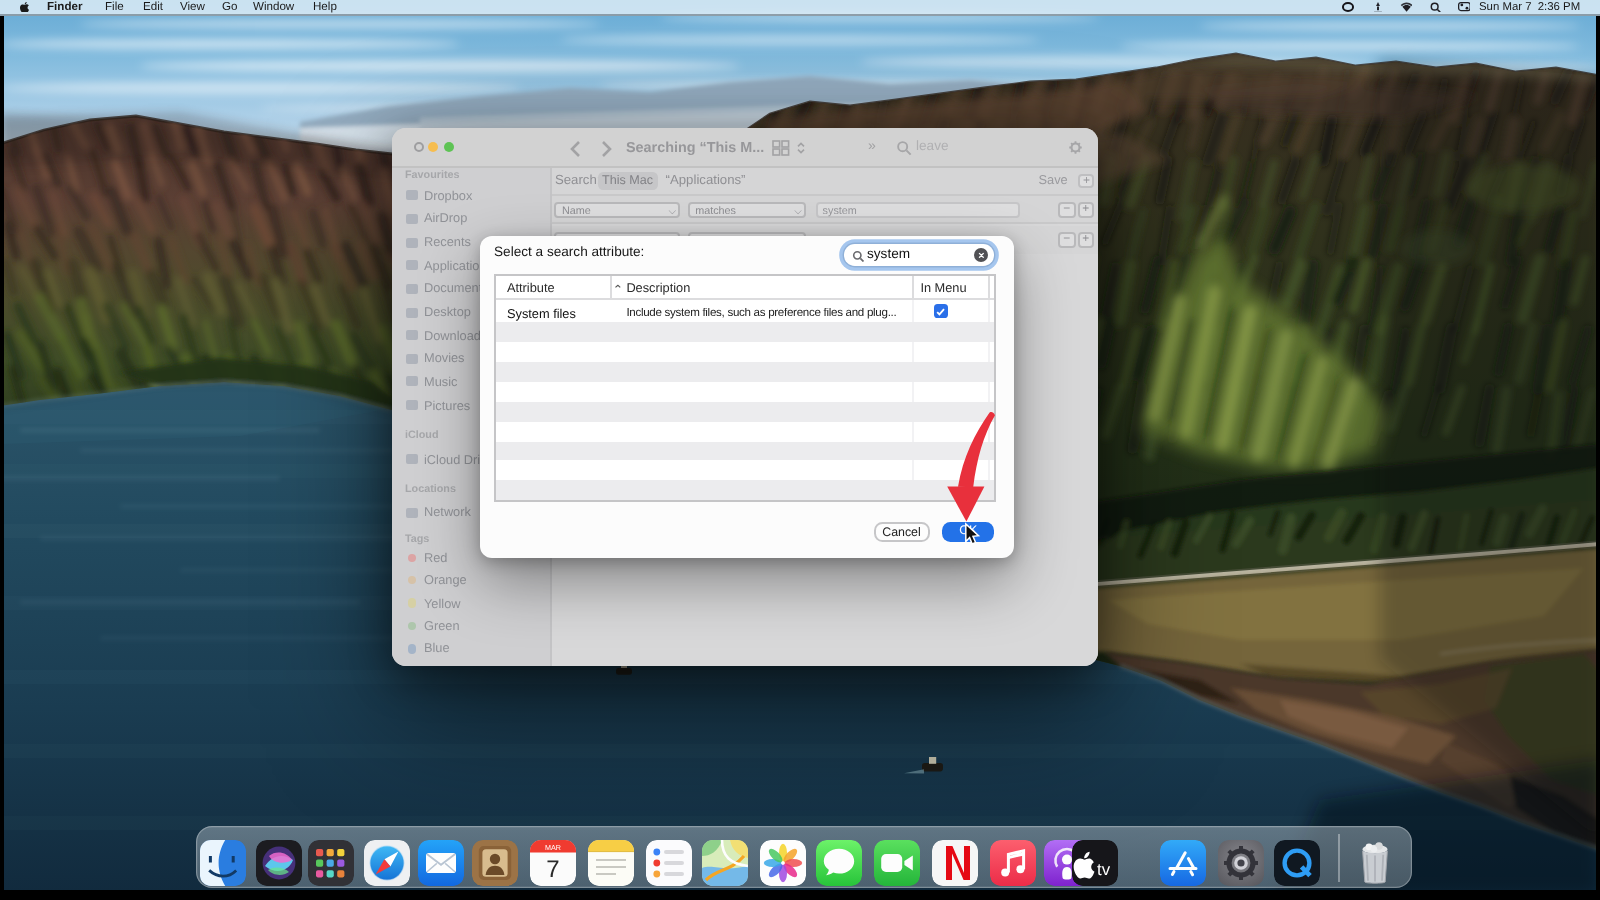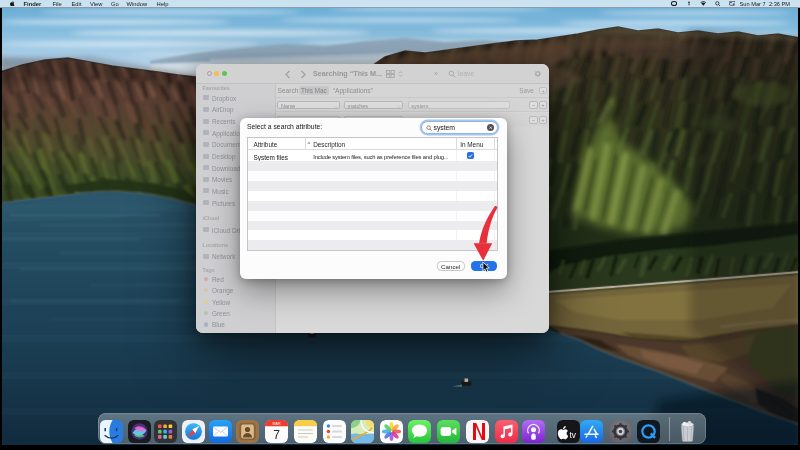--- a/index.html
+++ b/index.html
@@ -1153,7 +1153,7 @@
         <path d="M9.3,19 c-0.5,-3.5 0,-5.5 2.2,-5.5 s2.7,2 2.2,5.5 c-0.3,1 -4.1,1 -4.4,0 Z" fill="#fdfdfd"></path>
         <path d="M6.6,13.4 a5.8,5.8 0 1,1 9.8,0" fill="none" stroke="#fdfdfd" stroke-width="1.3" opacity="0.85"></path>
       </svg></div>
-<div class="di" style="left:557px;"><svg width="23" height="23" viewBox="0 0 23 23">
+<div class="di" style="left:536px;"><svg width="23" height="23" viewBox="0 0 23 23">
         <rect width="23" height="23" rx="5.4" fill="#16161a"></rect>
         <path d="M8.0,8.1 c0.5,-0.6 0.9,-1.4 0.8,-2.2 c-0.7,0 -1.5,0.5 -2,1.1 c-0.4,0.5 -0.8,1.4 -0.7,2.1 C6.9,9.2 7.6,8.7 8.0,8.1 Z M8.8,9.3 c-1.1,-0.1 -2,0.6 -2.5,0.6 c-0.5,0 -1.3,-0.6 -2.2,-0.6 c-1.1,0 -2.2,0.7 -2.7,1.7 c-1.2,2 -0.3,5 0.8,6.6 c0.5,0.8 1.2,1.7 2,1.7 c0.8,0 1.1,-0.5 2.1,-0.5 c1,0 1.2,0.5 2.1,0.5 c0.9,0 1.4,-0.8 2,-1.6 c0.6,-0.9 0.8,-1.8 0.8,-1.9 c0,0 -1.6,-0.6 -1.6,-2.4 c0,-1.5 1.2,-2.2 1.3,-2.3 C10.2,9.9 9.3,9.4 8.8,9.3 Z" fill="#fff"></path>
         <text x="12.5" y="17.5" font-size="8.4" fill="#fff" font-family="Liberation Sans">tv</text>

